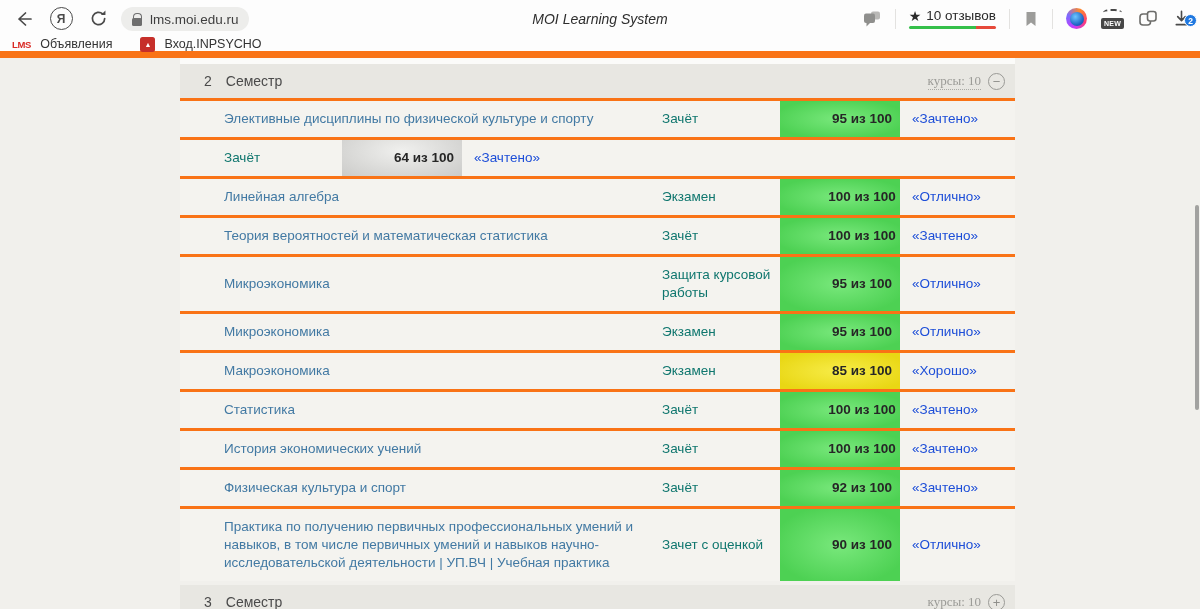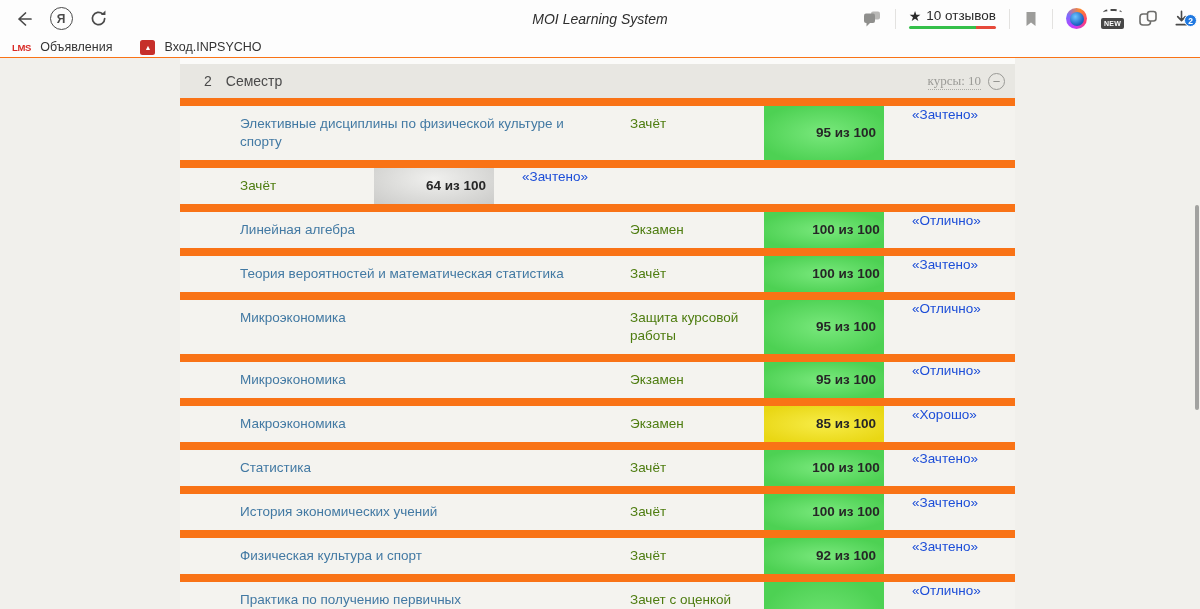--- a/index.html
+++ b/index.html
@@ -117,6 +117,10 @@
       </svg>
     </div>
 
+    <div class="address">
+      <span class="lock"></span>
+      <span class="url">lms.moi.edu.ru</span>
+    </div>
 
     <div class="tab-title">MOI Learning System</div>
 

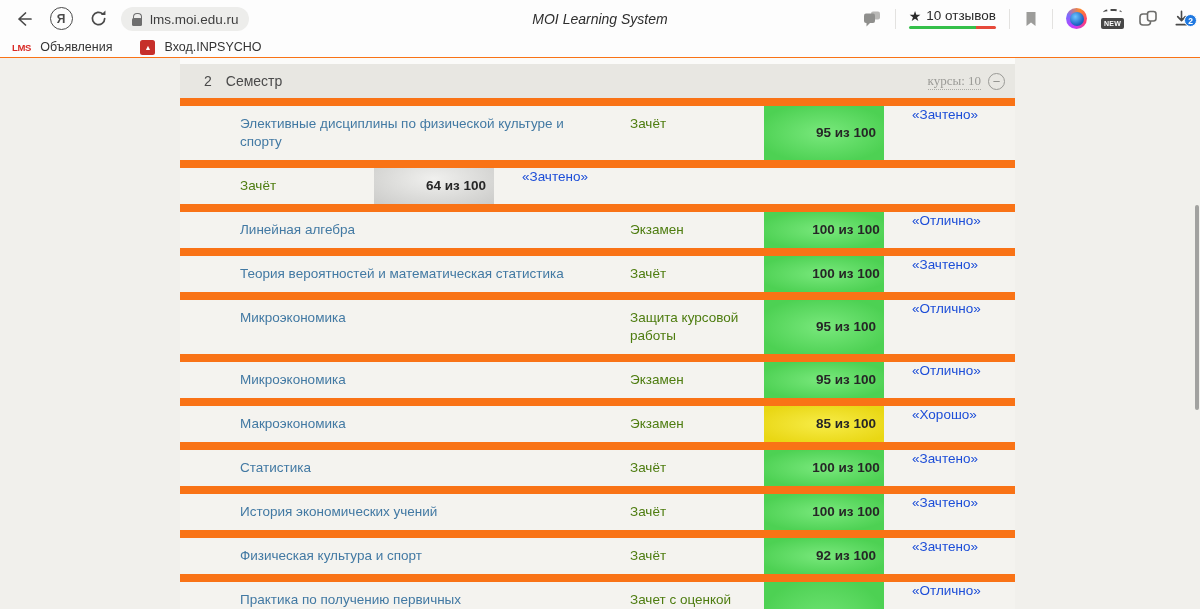--- a/index.html
+++ b/index.html
@@ -56,7 +56,7 @@
     background:var(--download-badge-blue); color:#fff; font-size:8.5px; font-weight:bold;
     display:flex; align-items:center; justify-content:center; border:1.5px solid #fdfdfd;}
   .bookmarks-bar{position:absolute; top:37px; left:0; right:0; height:21px; background:#fdfdfd;
-    border-bottom:1px solid #f97316; display:flex; align-items:center; gap:28px; padding-left:12px;}
+    border-bottom:7px solid #f97316; display:flex; align-items:center; gap:28px; padding-left:12px;}
   .bm-item{display:flex; align-items:center; gap:9px; font-size:12.5px; color:#333; cursor:pointer;}
   .lms-fav{color:#d92b26; font-size:9.5px; font-weight:bold; letter-spacing:-0.3px;}
   .inp-fav{width:15px; height:15px; background:#c62f2a; border-radius:2.5px; color:#fff; font-size:7px;

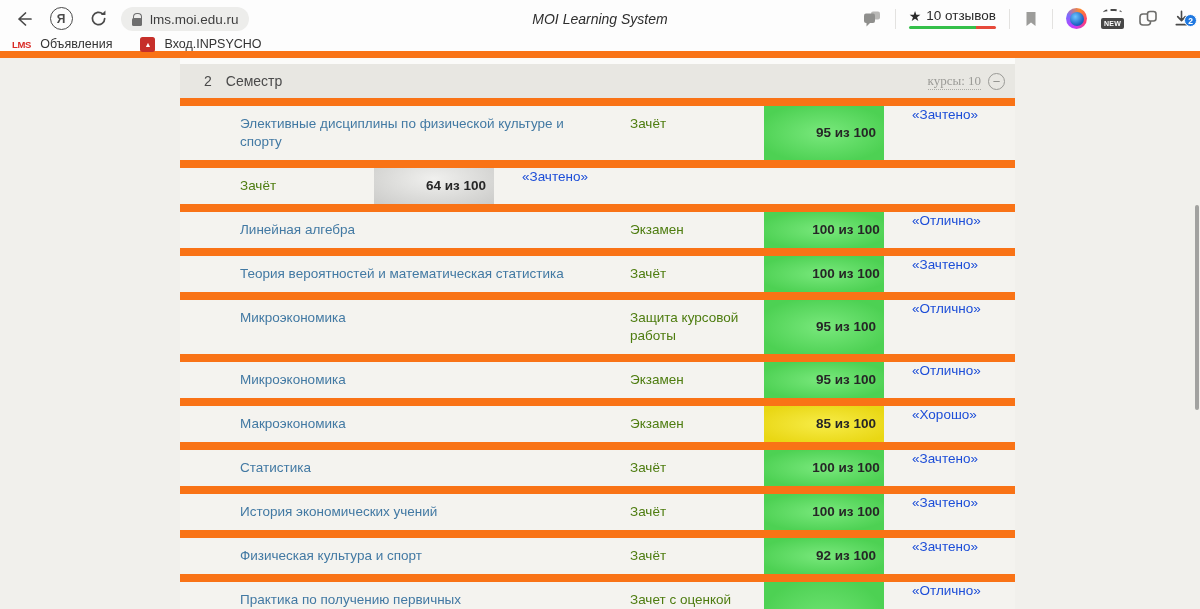--- a/index.html
+++ b/index.html
@@ -75,7 +75,7 @@
     display:flex; align-items:center; justify-content:center; font-size:13px; line-height:1; cursor:pointer; flex:none;}
   .sem-footer{margin-top:4px;}
 
-  .row{display:flex; align-items:flex-start; background:var(--row-bg); border-top:8px solid #f97316; min-height:39px;gap:16px;}
+  .row{display:flex; align-items:center; background:var(--row-bg); border-top:3px solid #f97316; min-height:39px;}
   .cell{line-height:18px; font-size:13.5px;padding-left:44px;}
   .dot-cell{width:42px; display:flex; justify-content:center; flex:none;}
   .dot{width:15px; height:15px; border-radius:50%;

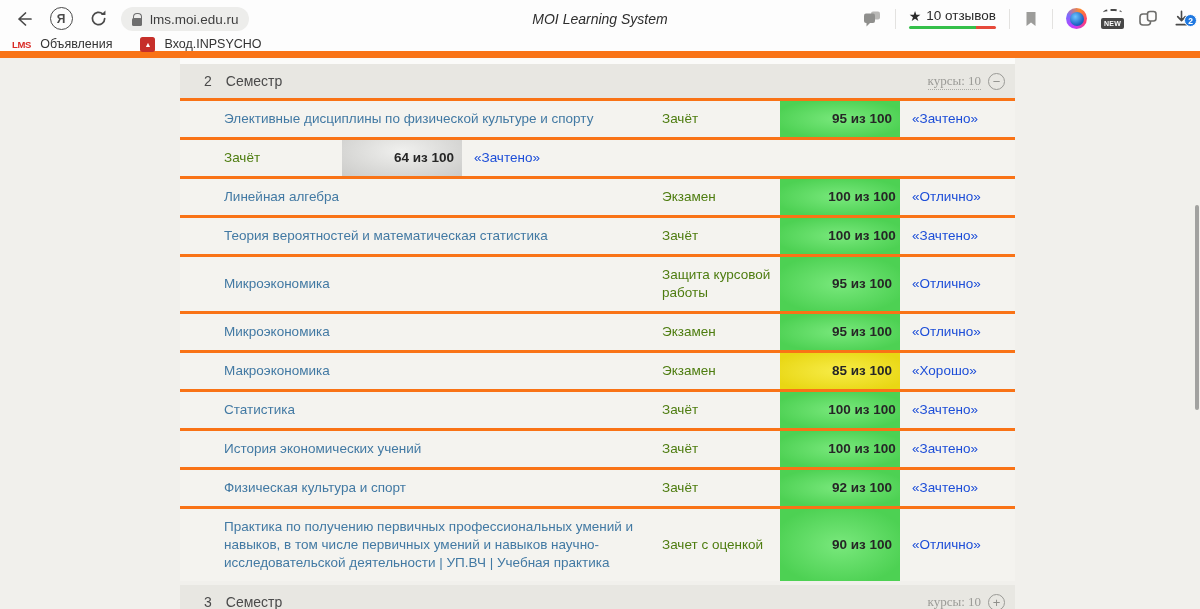--- a/index.html
+++ b/index.html
@@ -81,7 +81,7 @@
   .dot{width:15px; height:15px; border-radius:50%;
     background:radial-gradient(circle at 35% 32%, #57d657 0%, var(--dot-green) 60%, #2fae2f 100%);}
   .name{flex:1; padding:9px 26px 9px 0; color:var(--link-blue); text-decoration:none; cursor:pointer;}
-  .type{width:118px; flex:none; padding:9px 6px 9px 0; color:#4d7c0f;}
+  .type{width:118px; flex:none; padding:9px 6px 9px 0; color:#0f766e;}
   .badge{width:120px; flex:none; align-self:stretch; display:flex; align-items:center; justify-content:center;
     font-weight:bold; color:#262626;}
   .badge.green{background:radial-gradient(ellipse at center, var(--badge-green-light) 0%, var(--badge-green) 80%);}

